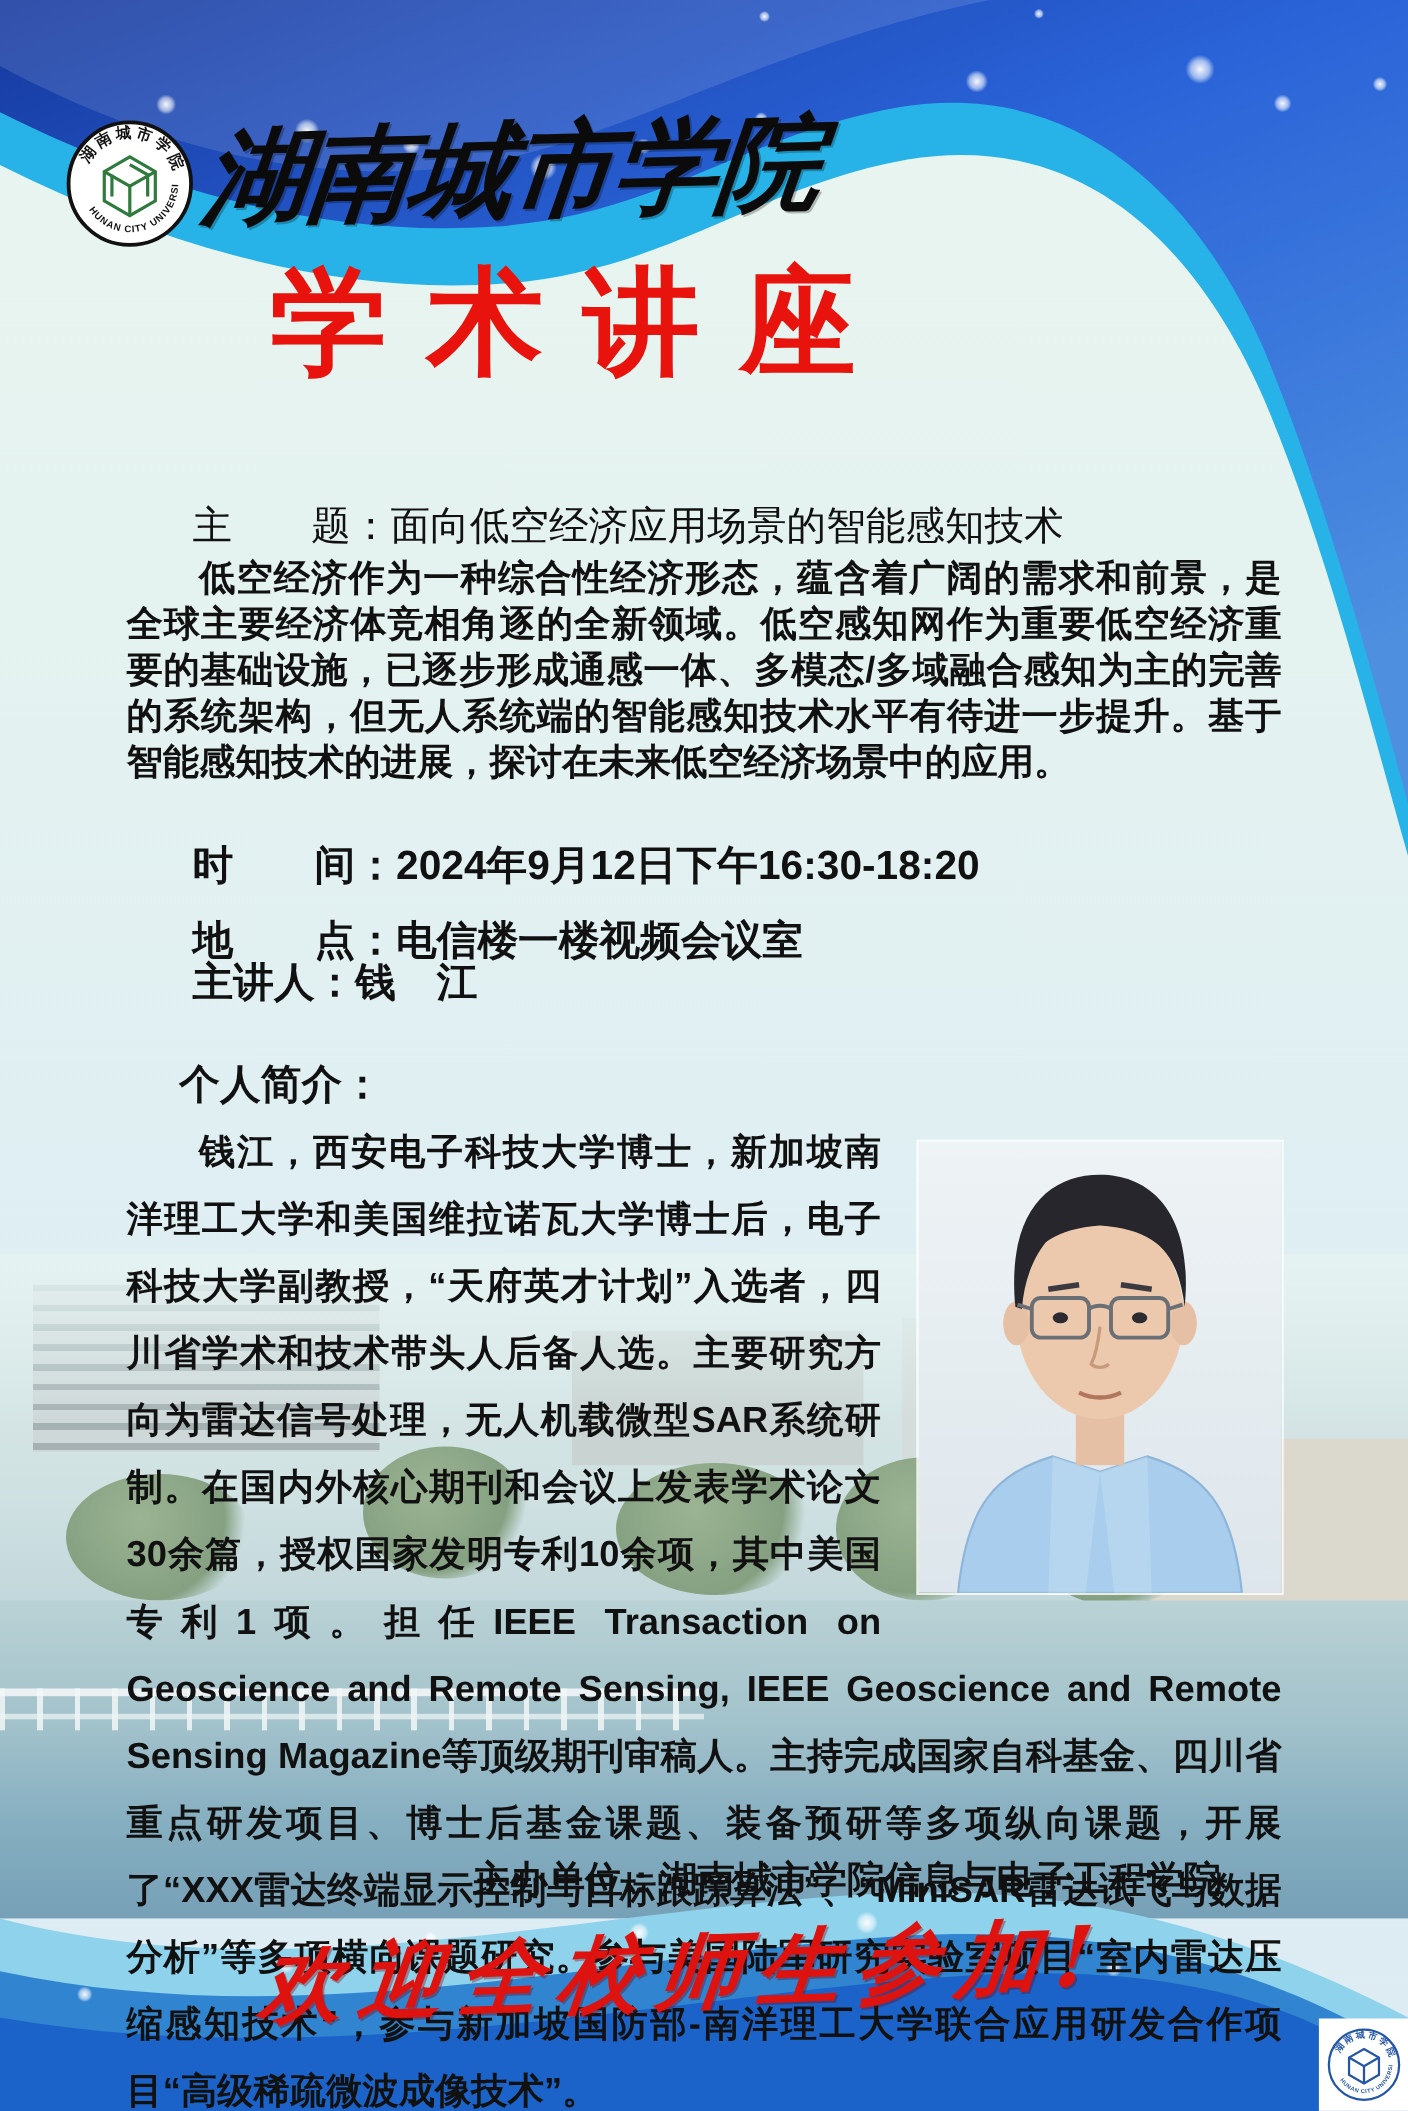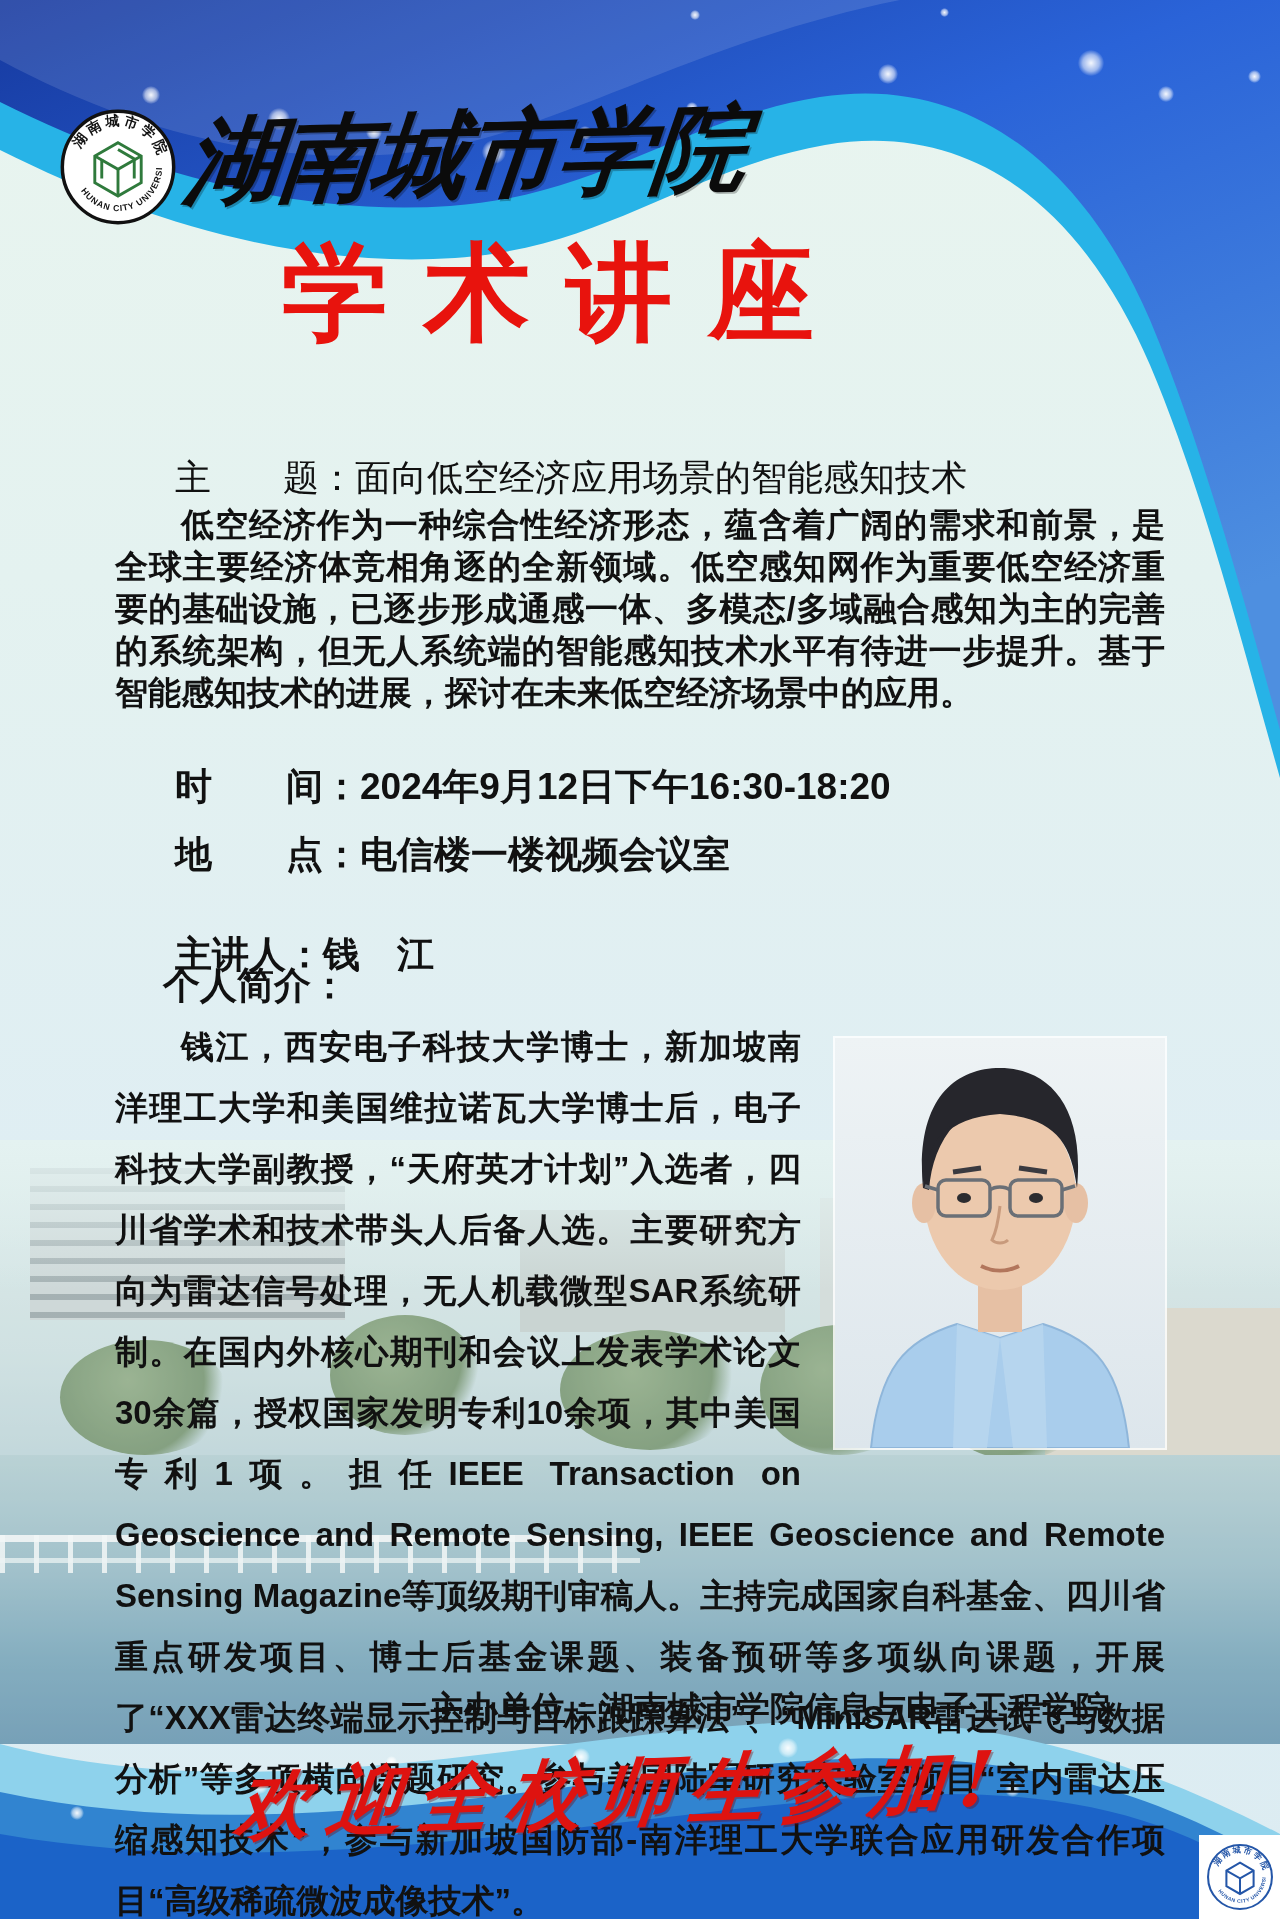--- a/index.html
+++ b/index.html
@@ -35,7 +35,7 @@
     position:absolute;left:0;top:222px;width:1060px;z-index:4;
     text-align:center;color:#e8130d;
     font-family:"DejaVu Serif","Liberation Serif",serif;
-    font-size:106px;font-weight:bold;letter-spacing:36px;white-space:nowrap;padding-left:36px;
+    font-size:106px;font-weight:bold;letter-spacing:36px;white-space:nowrap;
   }
 
   

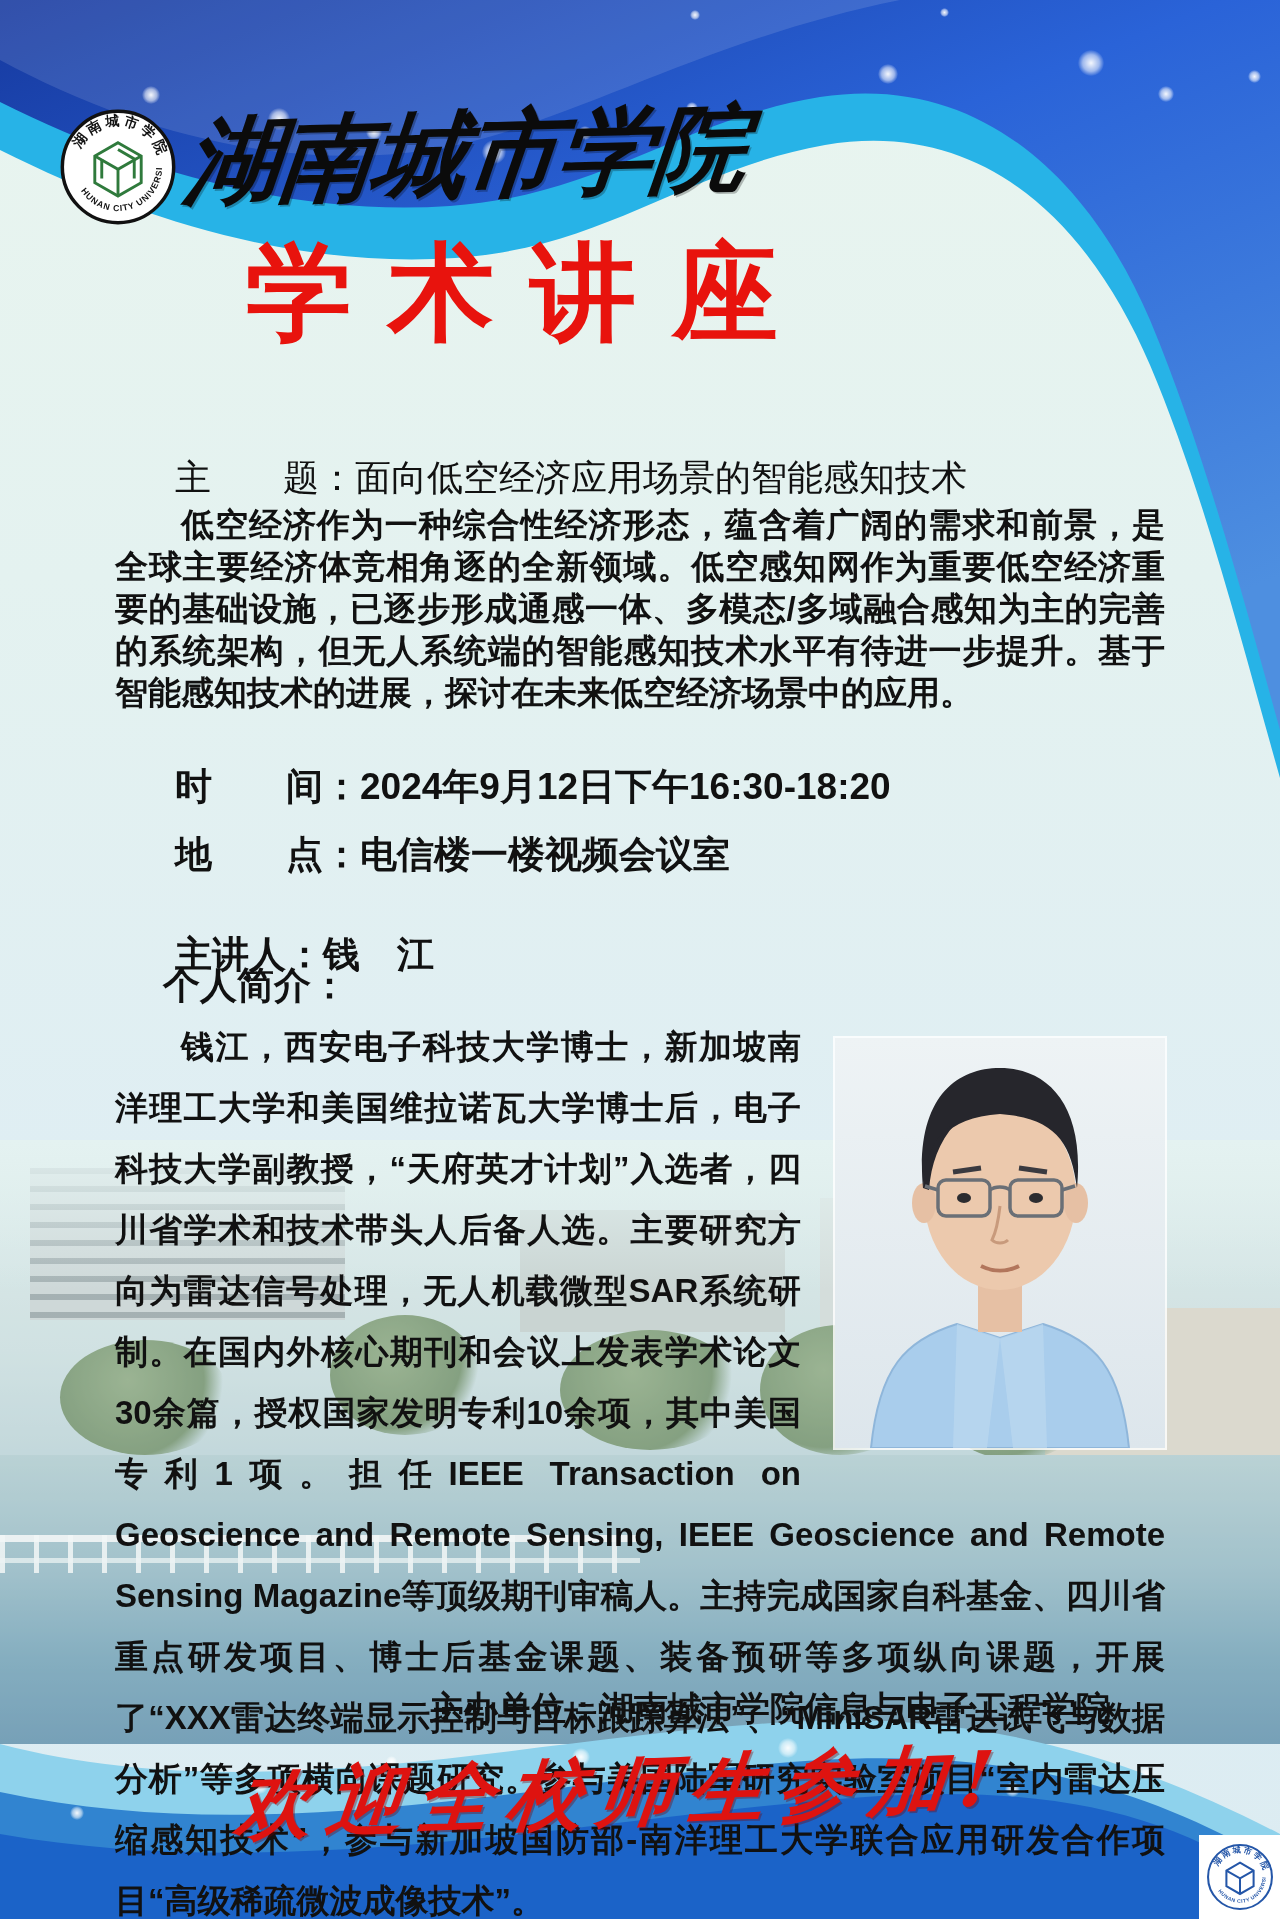--- a/index.html
+++ b/index.html
@@ -45,7 +45,7 @@
     font-size:33px;line-height:42px;text-indent:2em;text-align:justify;font-weight:600;}
   .line-time{position:absolute;left:60px;top:762px;font-size:37px;font-weight:bold;white-space:nowrap;}
   .line-venue{position:absolute;left:60px;top:830px;font-size:37px;font-weight:bold;white-space:nowrap;}
-  .line-speaker{position:absolute;left:60px;top:930px;font-size:37px;font-weight:bold;white-space:nowrap;}
+  .line-speaker{position:absolute;left:60px;top:868px;font-size:37px;font-weight:bold;white-space:nowrap;}
   .line-biolabel{position:absolute;left:48px;top:961px;font-size:37px;font-weight:bold;white-space:nowrap;}
   .bio{position:absolute;left:0;top:1016px;width:1050px;
     font-size:33px;line-height:61px;text-indent:2em;text-align:justify;font-weight:600;}

